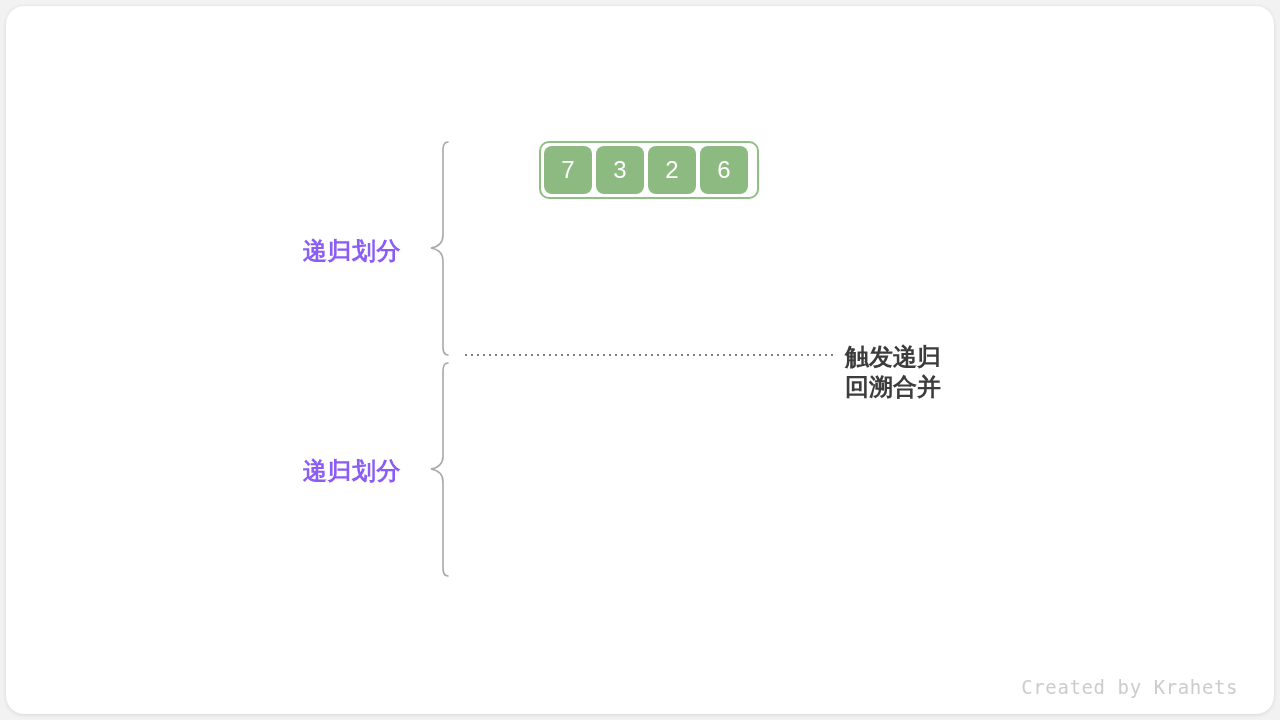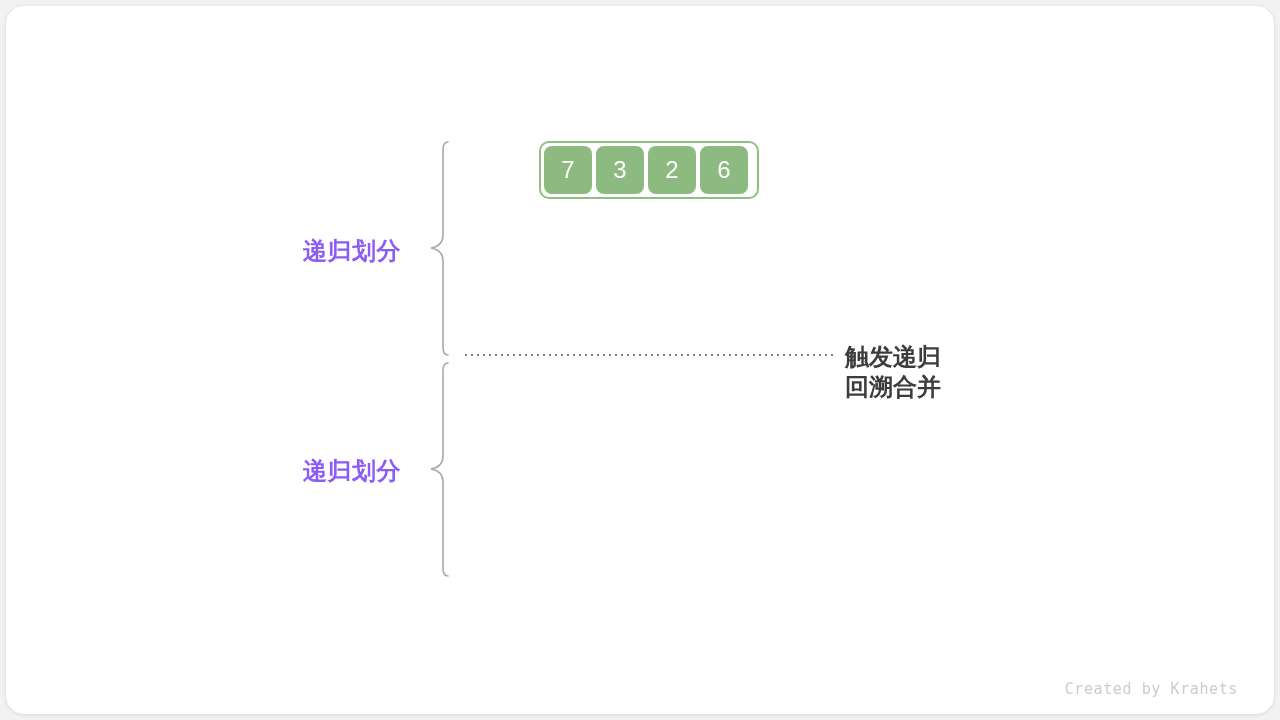--- a/index.html
+++ b/index.html
@@ -118,7 +118,7 @@
     right: 42px;
     bottom: 22px;
     font-family: "DejaVu Sans Mono", monospace;
-    font-size: 15px;
+    font-size: 19px;
     color: #cccccc;
     letter-spacing: 0.6px;
     white-space: nowrap;

